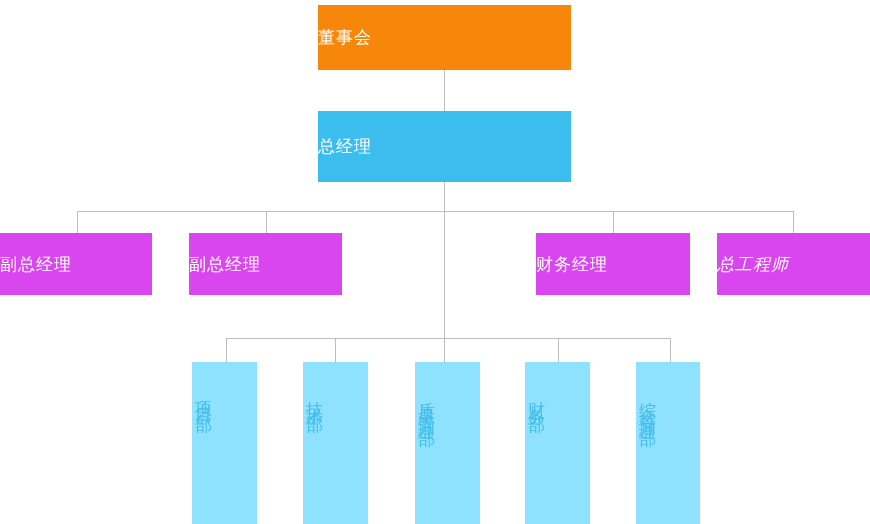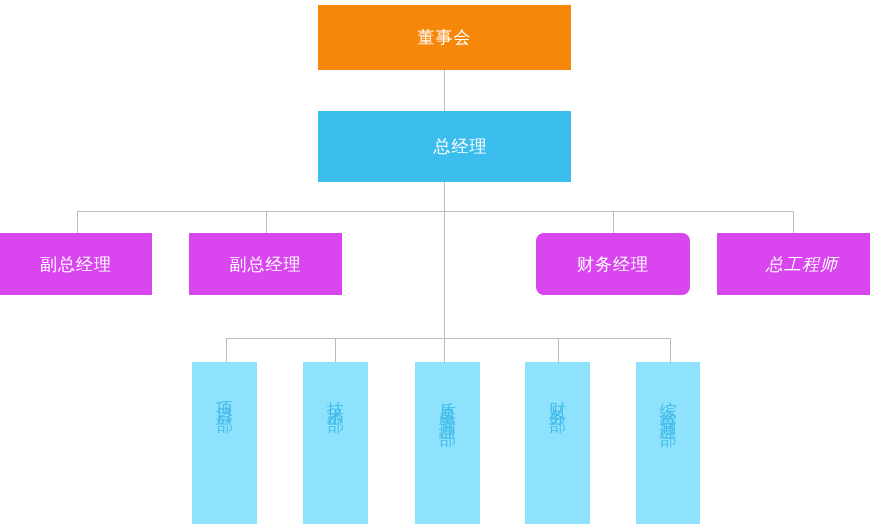--- a/index.html
+++ b/index.html
@@ -18,7 +18,7 @@
     position: absolute;
     display: flex;
     align-items: center;
-    justify-content: center;
+    justify-content: flex-start;
     color: #ffffff;
     font-size: 17px;
     letter-spacing: 1px;

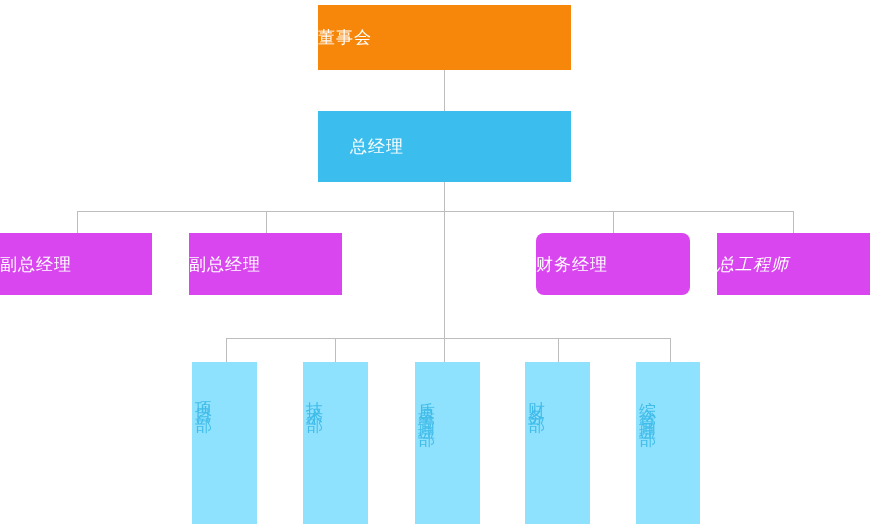--- a/index.html
+++ b/index.html
@@ -24,7 +24,7 @@
     letter-spacing: 1px;
   }
   .node-board   { background: #F7870B; left: 318px; top: 5px;   width: 253px; height: 65px; }
-  .node-gm      { background: #3BBEEE; left: 318px; top: 111px; width: 253px; height: 71px; padding-left: 32px; }
+  .node-gm      { background: #3BBEEE; left: 318px; top: 111px; width: 253px; height: 71px; }
   .node-mgr     { background: #d946ef; top: 233px; height: 62px; }
   .node-mgr-0   { left: 0px;   width: 152px; }
   .node-mgr-1   { left: 189px; width: 153px; }

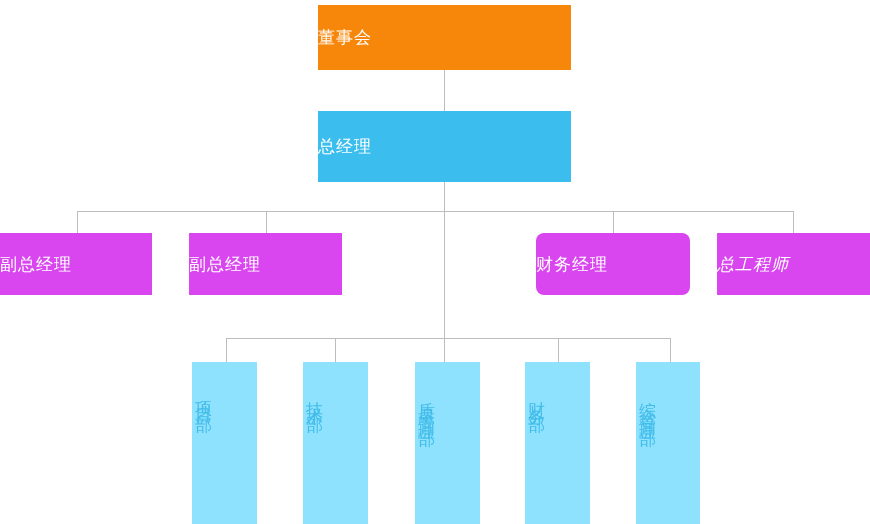--- a/index.html
+++ b/index.html
@@ -28,7 +28,7 @@
   .node-mgr     { background: #d946ef; top: 233px; height: 62px; }
   .node-mgr-0   { left: 0px;   width: 152px; }
   .node-mgr-1   { left: 189px; width: 153px; }
-  .node-mgr-2   { left: 536px; width: 154px; border-radius: 8px; }
+  .node-mgr-2   { left: 536px; width: 154px; }
   .node-mgr-3   { left: 717px; width: 170px; font-style: italic; }
   .node-dept {
     background: #8FE2FE;

